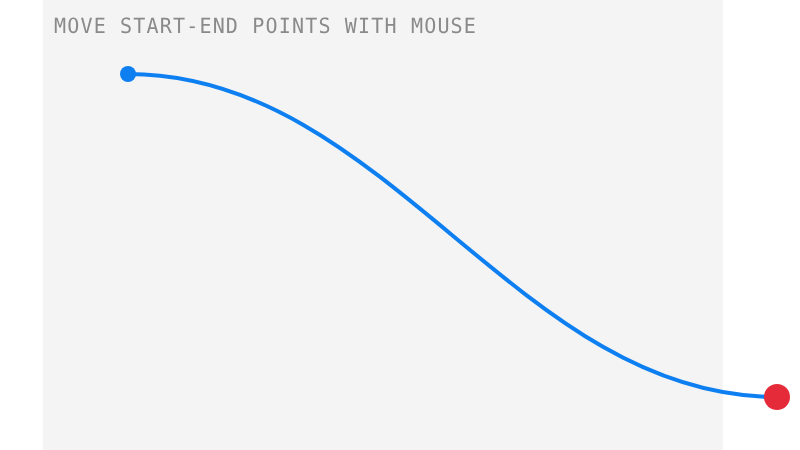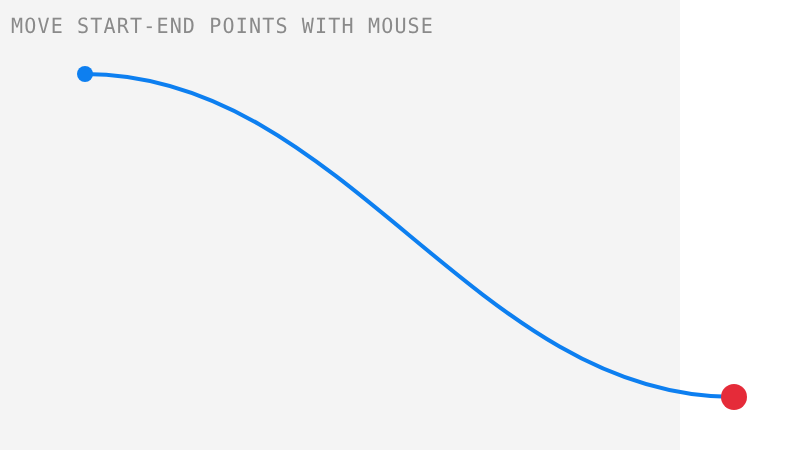--- a/index.html
+++ b/index.html
@@ -47,7 +47,7 @@
 </head>
 <body>
 
-<div id="stage" style="width: 680px; height: 450px; background: rgb(244, 244, 244);">
+<div id="stage" style="width: 680px; height: 450px; background: rgb(244, 244, 244); margin-left: 43px;">
 
   <svg id="canvas" viewBox="0 0 800 450" xmlns="http://www.w3.org/2000/svg">
 

